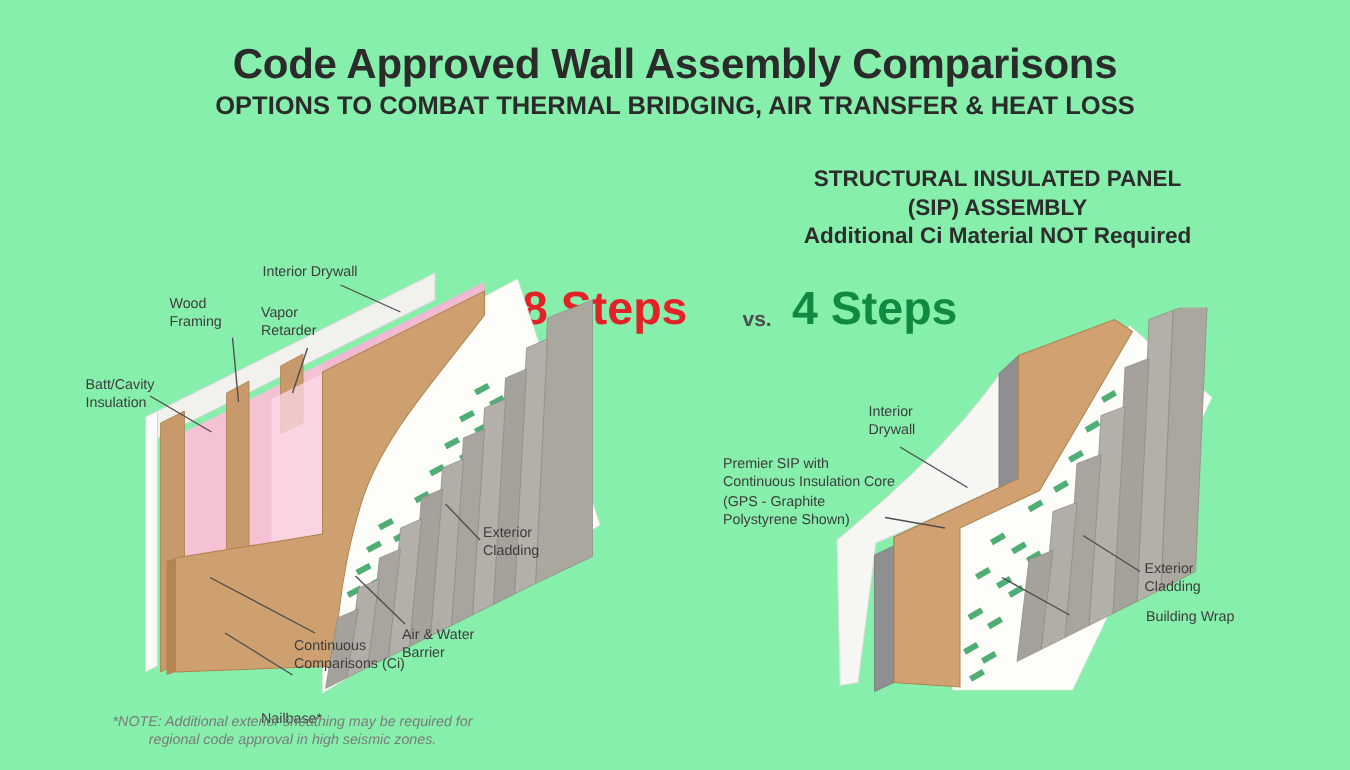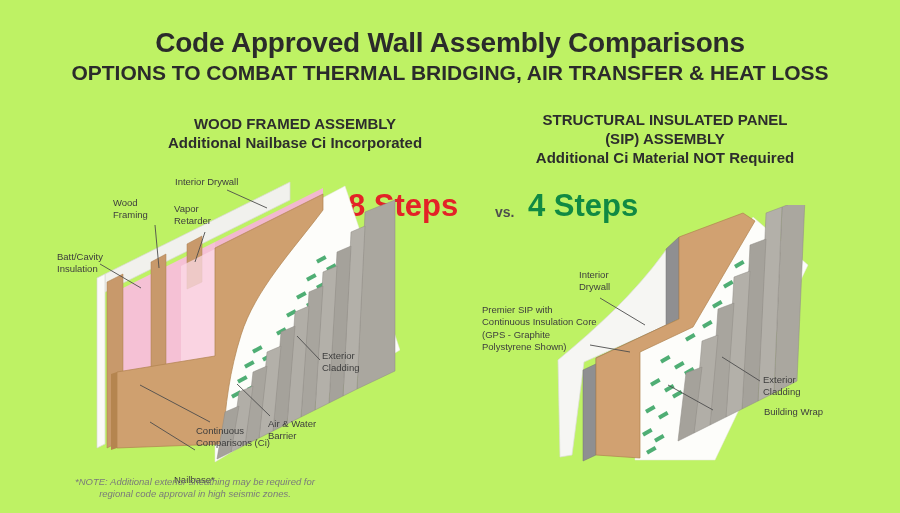--- a/index.html
+++ b/index.html
@@ -4,7 +4,7 @@
 <style>
   html,body{margin:0;padding:0;background:#fff;}
   .canvas{
-    position:relative;width:900px;height:513px;background:#bef264;overflow:hidden;
+    position:relative;width:900px;height:513px;background:#86efac;overflow:hidden;
     font-family:"Liberation Sans", sans-serif;color:#2b2b2b;
   }
   .title{position:absolute;top:27px;left:0;width:900px;text-align:center;

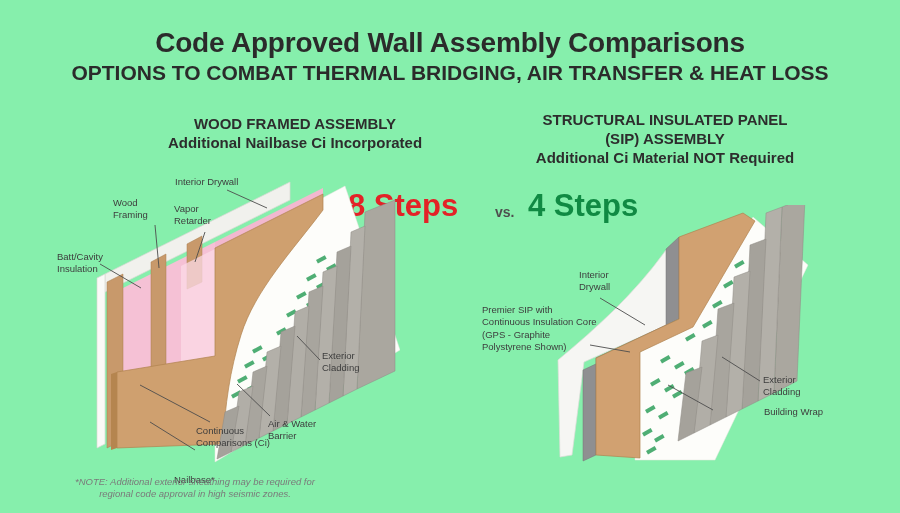--- a/index.html
+++ b/index.html
@@ -10,7 +10,7 @@
   .title{position:absolute;top:27px;left:0;width:900px;text-align:center;
     font-size:28px;font-weight:bold;letter-spacing:-0.2px;color:#2b2b2b;}
   .subtitle{position:absolute;top:61px;left:0;width:900px;text-align:center;
-    font-size:21px;font-weight:bold;color:#2b2b2b;}
+    font-size:17px;font-weight:bold;color:#2b2b2b;}
   .assembly-heading{position:absolute;font-size:15px;font-weight:bold;color:#2d2d2d;
     text-align:center;line-height:1.28;white-space:pre-line;}
   .heading-left{left:120px;top:114px;width:350px;}

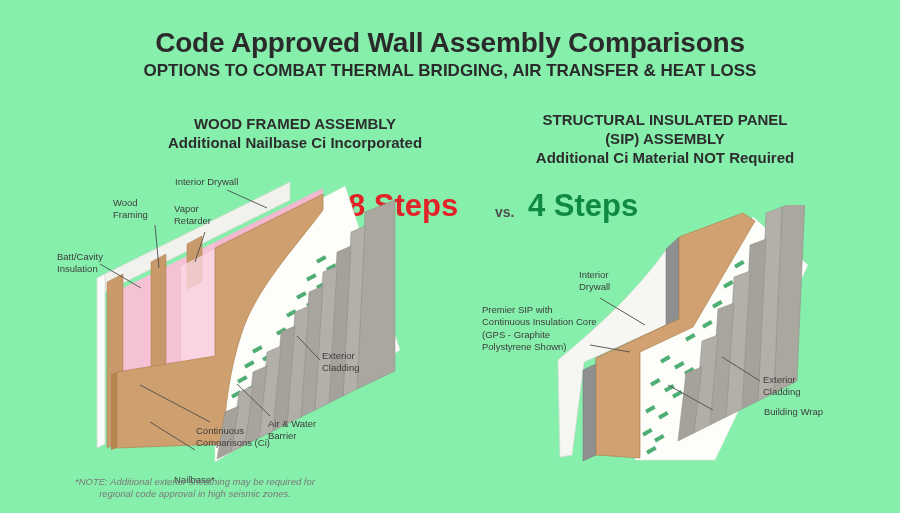--- a/index.html
+++ b/index.html
@@ -34,8 +34,6 @@
   <div class="title">Code Approved Wall Assembly Comparisons</div>
   <div class="subtitle">OPTIONS TO COMBAT THERMAL BRIDGING, AIR TRANSFER &amp; HEAT LOSS</div>
 
-  <div class="assembly-heading heading-left">WOOD FRAMED ASSEMBLY
-Additional Nailbase Ci Incorporated</div>
   <div class="assembly-heading heading-right">STRUCTURAL INSULATED PANEL
 (SIP) ASSEMBLY
 Additional Ci Material NOT Required</div>

